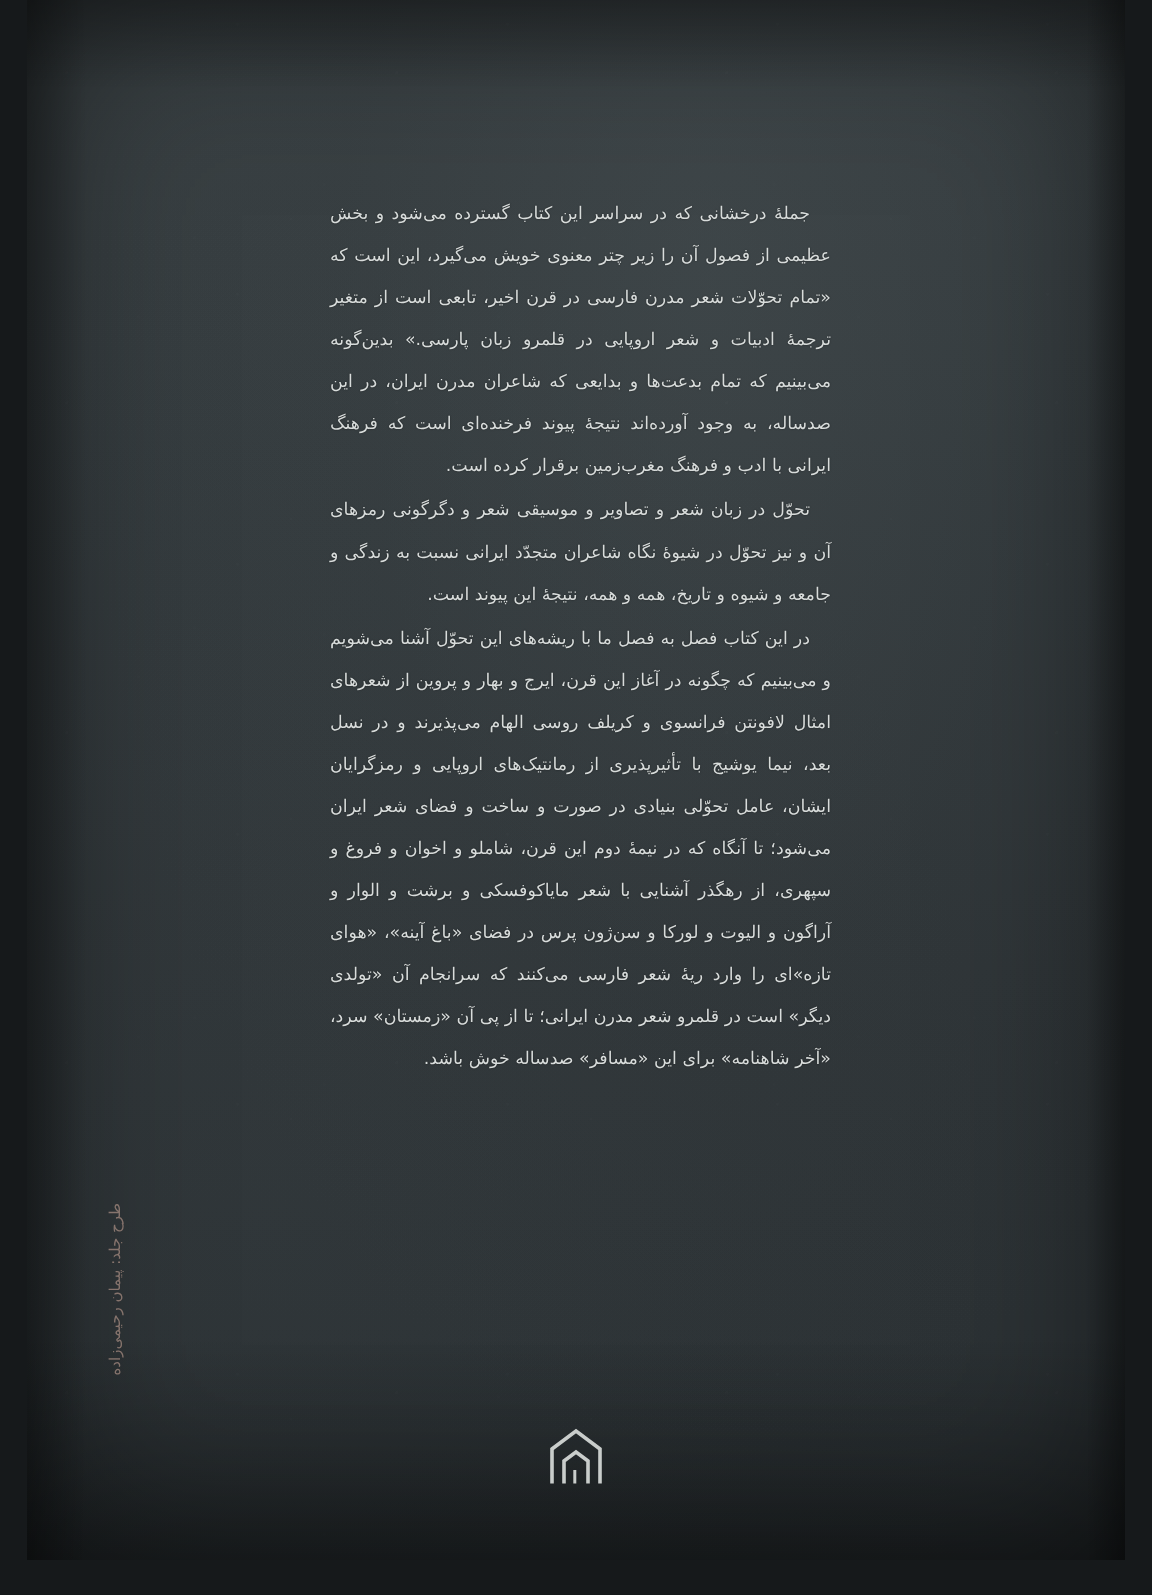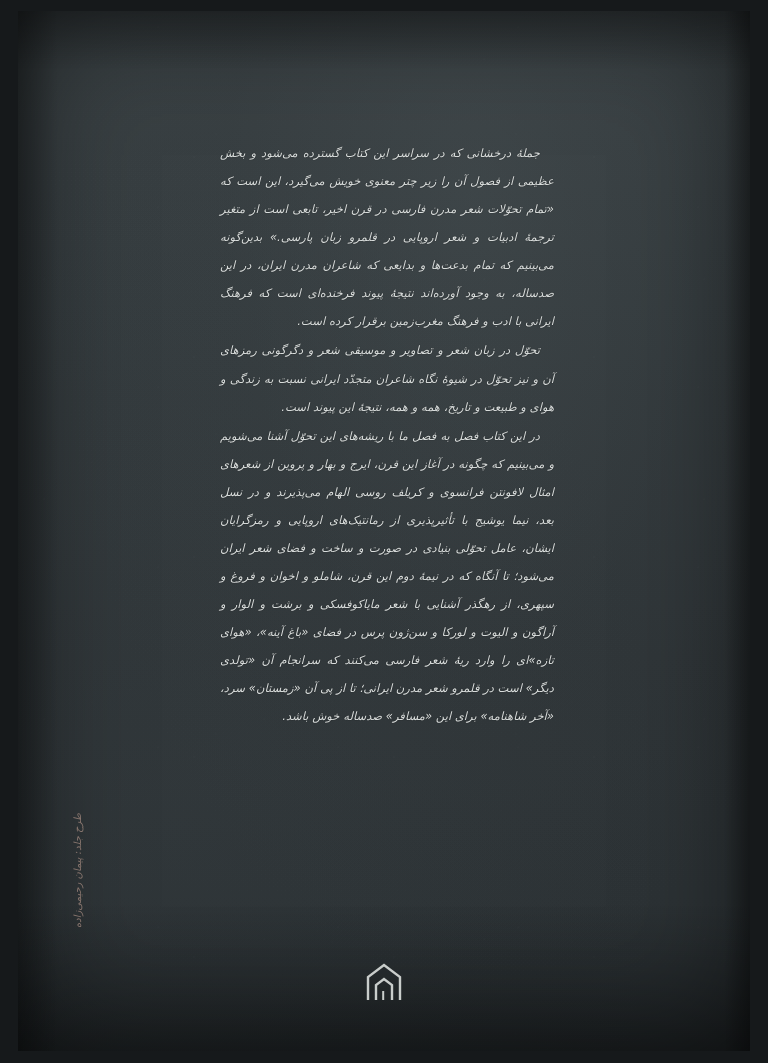--- a/index.html
+++ b/index.html
@@ -26,7 +26,7 @@
   .cover {
     position: absolute;
     left: 18px;
-    top: 11px;
+    top: 0;
     width: 732px;
     height: 1040px;
     background:
@@ -34,7 +34,6 @@
       radial-gradient(ellipse at 22% 78%, rgba(70,80,84,0.13) 0%, rgba(0,0,0,0) 60%),
       linear-gradient(180deg, #3a4144 0%, #353c3f 28%, #2f3538 62%, #2a3033 100%);
     box-shadow: inset 0 0 120px rgba(0,0,0,0.55);
-    font-style: italic;
   }
 
   

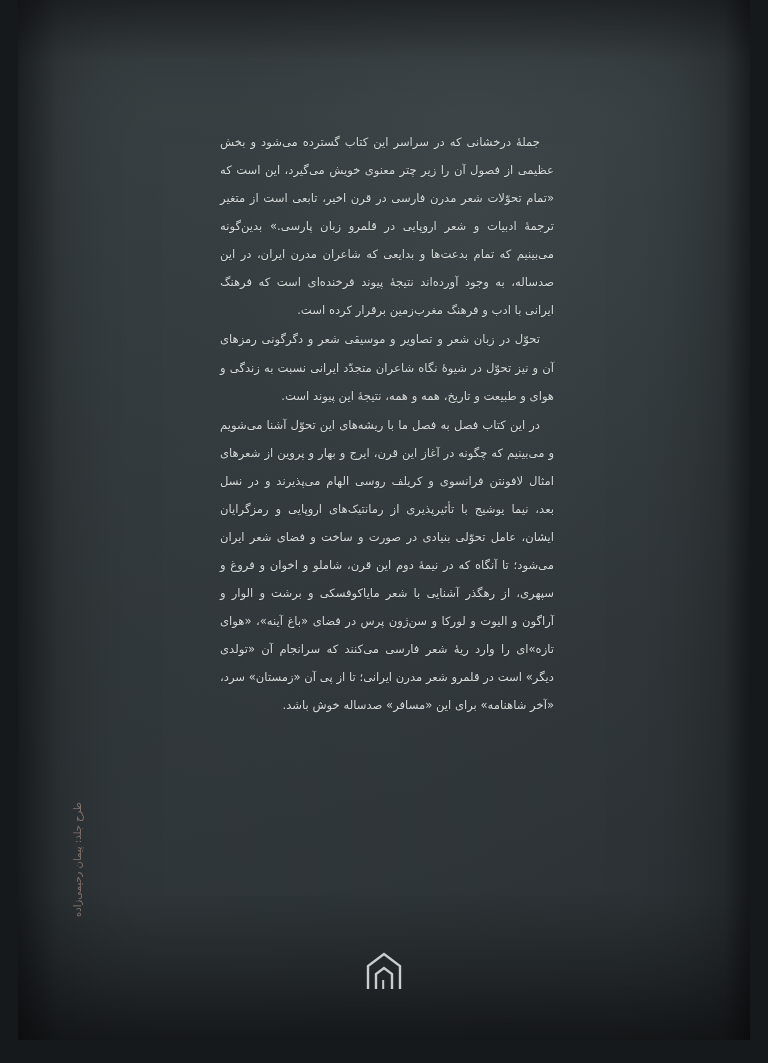--- a/index.html
+++ b/index.html
@@ -154,7 +154,7 @@
 
     <div class="blurb">
       <p>جملهٔ درخشانی که در سراسر این کتاب گسترده می‌شود و بخش عظیمی از فصول آن را زیر چتر معنوی خویش می‌گیرد، این است که «تمام تحوّلات شعر مدرن فارسی در قرن اخیر، تابعی است از متغیر ترجمهٔ ادبیات و شعر اروپایی در قلمرو زبان پارسی.» بدین‌گونه می‌بینیم که تمام بدعت‌ها و بدایعی که شاعران مدرن ایران، در این صدساله، به وجود آورده‌اند نتیجهٔ پیوند فرخنده‌ای است که فرهنگ ایرانی با ادب و فرهنگ مغرب‌زمین برقرار کرده است.</p>
-      <p>تحوّل در زبان شعر و تصاویر و موسیقی شعر و دگرگونی رمزهای آن و نیز تحوّل در شیوهٔ نگاه شاعران متجدّد ایرانی نسبت به زندگی و هوای و طبیعت و تاریخ، همه و همه، نتیجهٔ این پیوند است.</p>
+      <p>تحوّل در زبان شعر و تصاویر و موسیقی شعر و دگرگونی رمزهای آن و نیز تحوّل در شیوهٔ نگاه شاعران متجدّد ایرانی نسبت به زندگی و جامعه و شیوه و تاریخ، همه و همه، نتیجهٔ این پیوند است.</p>
       <p>در این کتاب فصل به فصل ما با ریشه‌های این تحوّل آشنا می‌شویم و می‌بینیم که چگونه در آغاز این قرن، ایرج و بهار و پروین از شعرهای امثال لافونتن فرانسوی و کریلف روسی الهام می‌پذیرند و در نسل بعد، نیما یوشیج با تأثیرپذیری از رمانتیک‌های اروپایی و رمزگرایان ایشان، عامل تحوّلی بنیادی در صورت و ساخت و فضای شعر ایران می‌شود؛ تا آنگاه که در نیمهٔ دوم این قرن، شاملو و اخوان و فروغ و سپهری، از رهگذر آشنایی با شعر مایاکوفسکی و برشت و الوار و آراگون و الیوت و لورکا و سن‌ژون پرس در فضای «باغ آینه»، «هوای تازه»‌ای را وارد ریهٔ شعر فارسی می‌کنند که سرانجام آن «تولدی دیگر» است در قلمرو شعر مدرن ایرانی؛ تا از پی آن «زمستان» سرد، «آخر شاهنامه» برای این «مسافر» صدساله خوش باشد.</p>
     </div>
 

